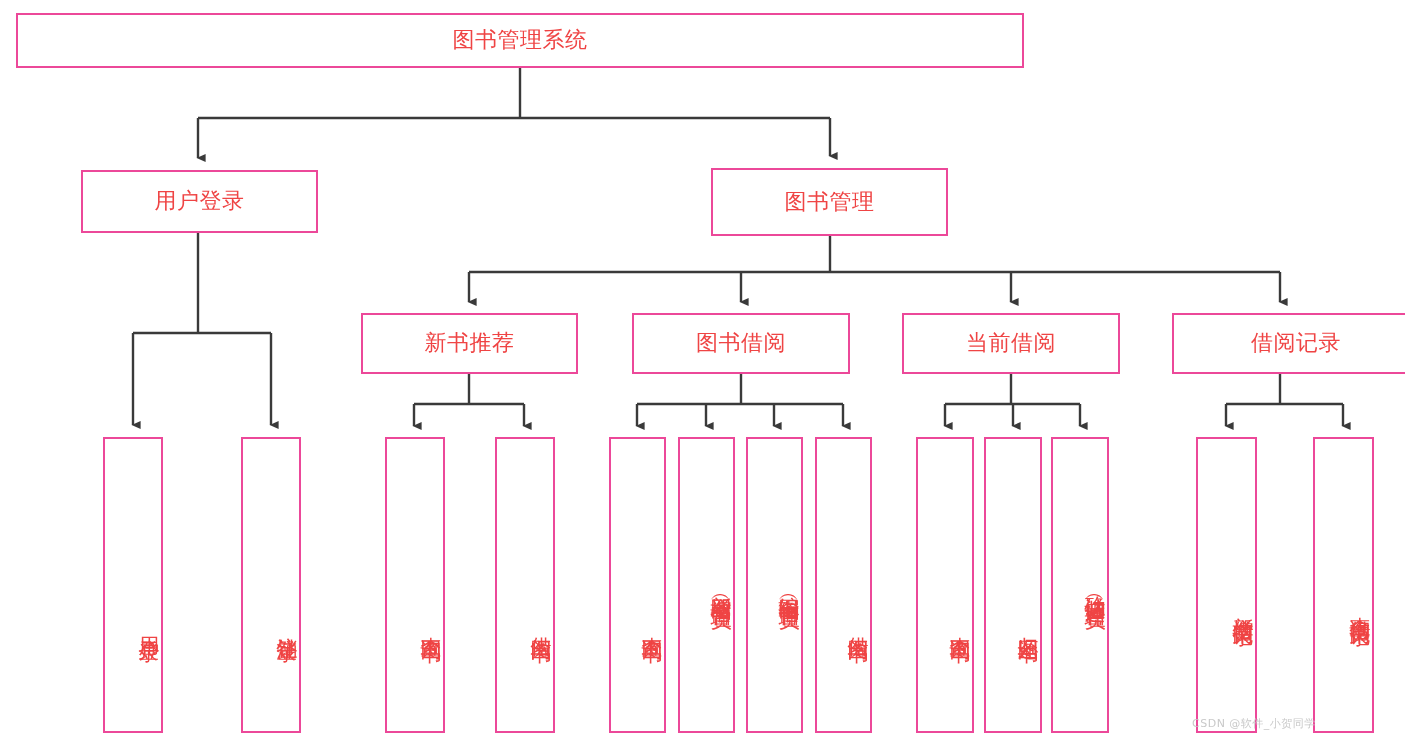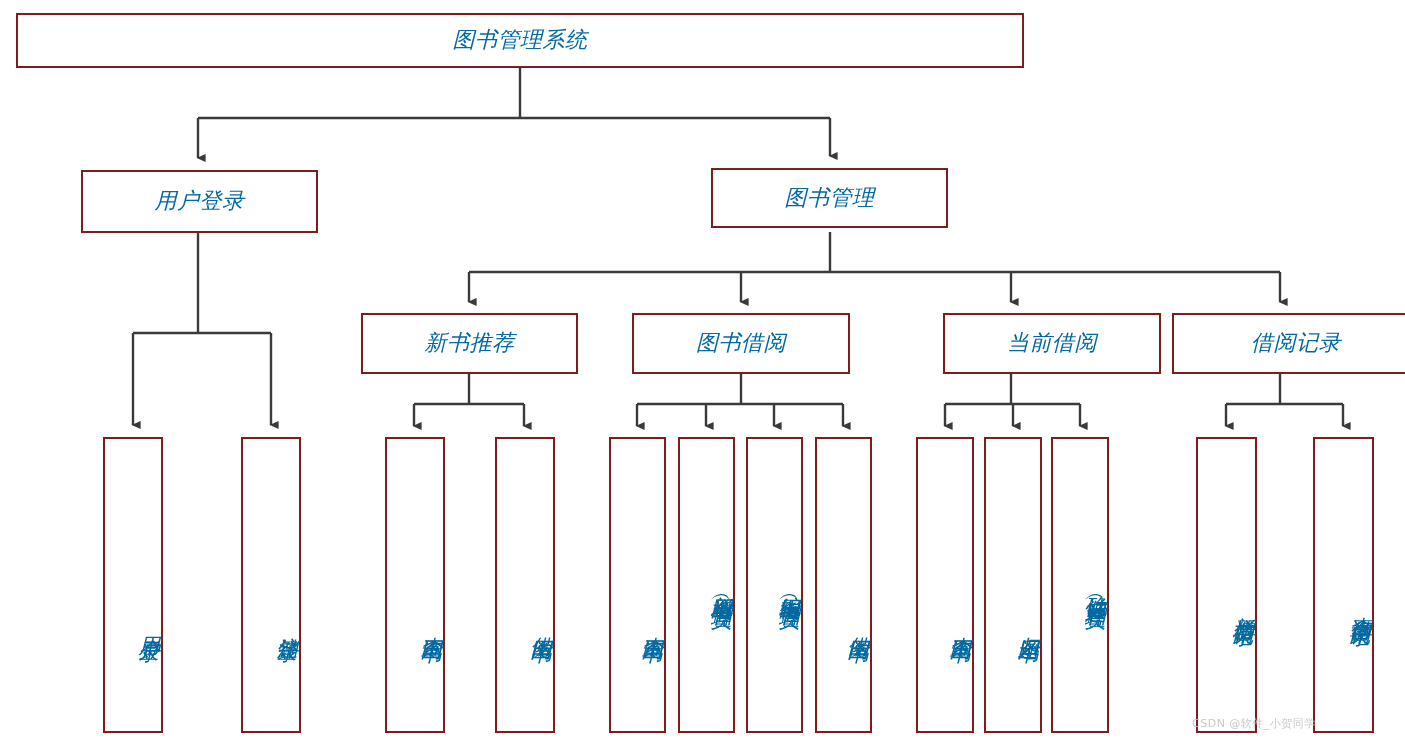--- a/index.html
+++ b/index.html
@@ -29,12 +29,11 @@
     position: absolute;
     box-sizing: border-box;
     background: #ffffff;
-    border: 2px solid #7f1d1d;
+    border: 2px solid #ec4899;
     display: flex;
     align-items: center;
     justify-content: center;
-    color: #0369a1;
-    font-style: italic;
+    color: #ef4444;
   }
   .node-h {
     font-size: 22px;

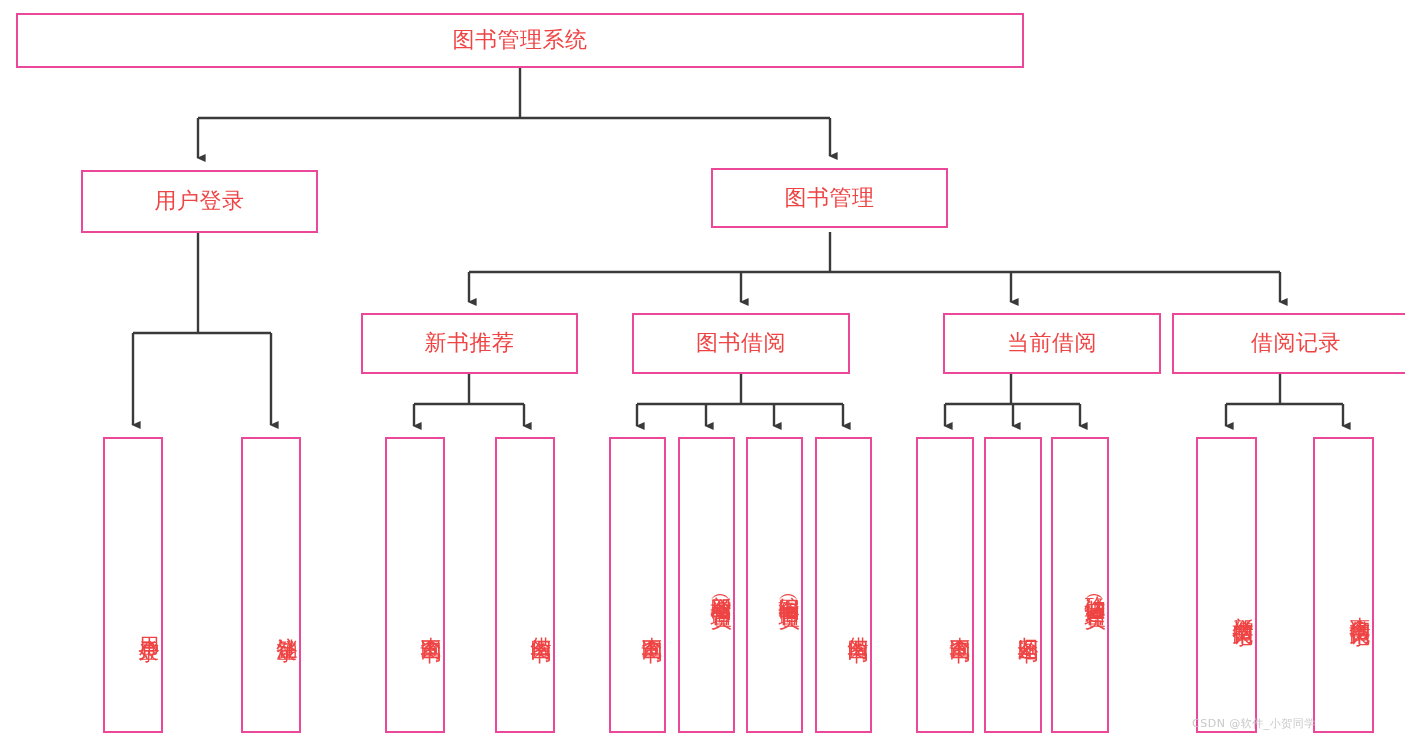--- a/index.html
+++ b/index.html
@@ -134,7 +134,7 @@
     <span>用户登录</span>
   </div>
 
-  <div class="node node-h" style="left:711px; top:168px; width:237px; height:60px;">
+  <div class="node node-h" style="left:711px; top:168px; width:237px; height:68px;">
     <span>图书管理</span>
   </div>
 

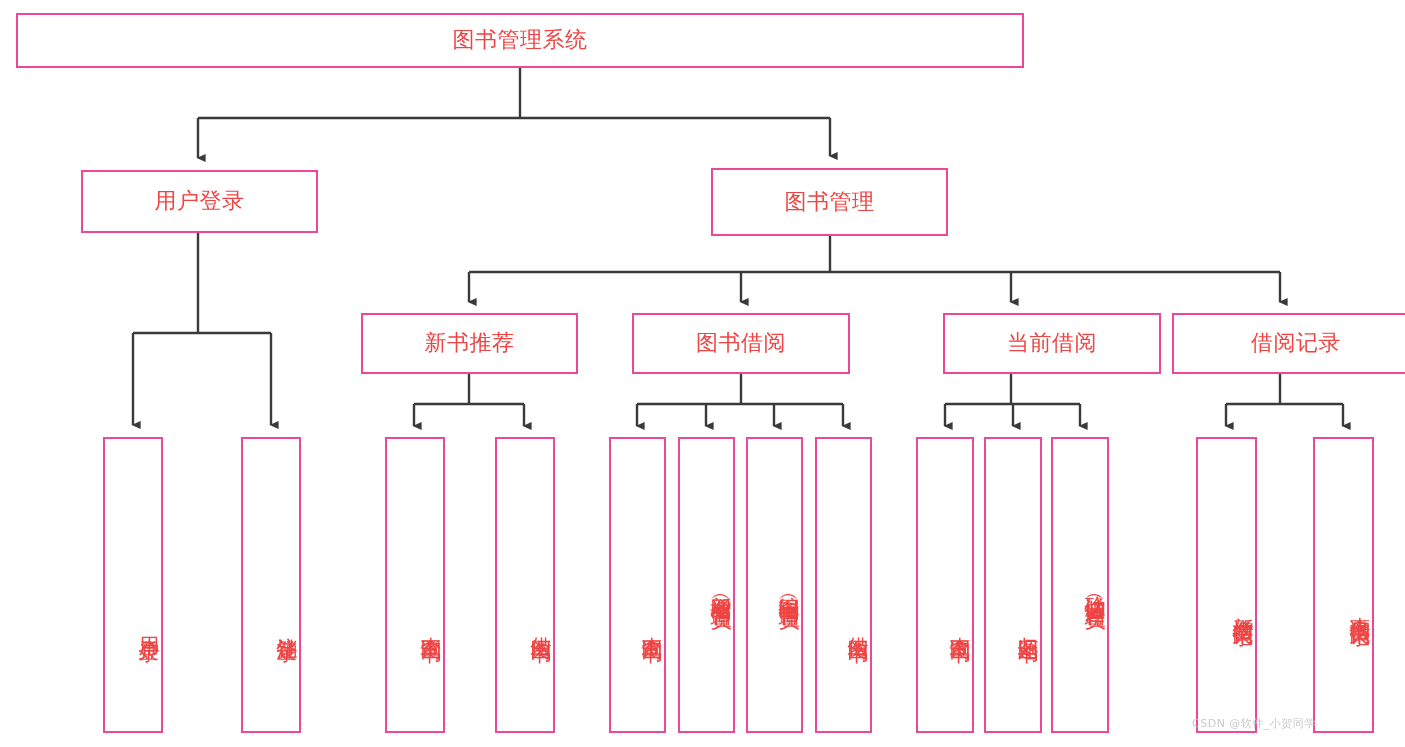--- a/index.html
+++ b/index.html
@@ -146,7 +146,7 @@
     <span>新书推荐</span>
   </div>
 
-  <div class="node node-h" style="left:902px; top:313px; width:218px; height:61px;margin-left:41px;">
+  <div class="node node-h" style="left:902px; top:313px; width:218px; height:61px;">
     <span>当前借阅</span>
   </div>
 

